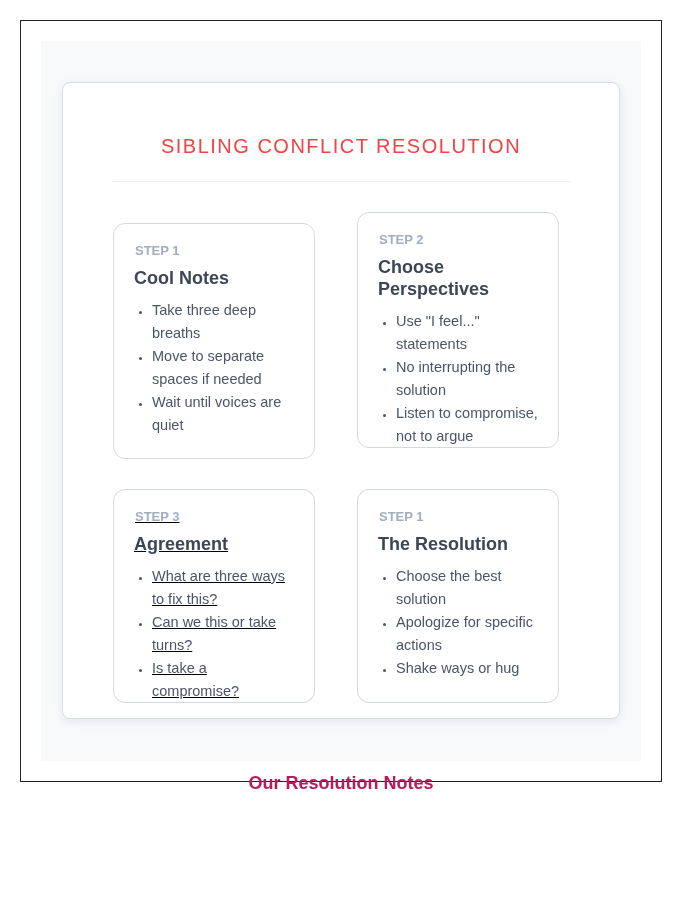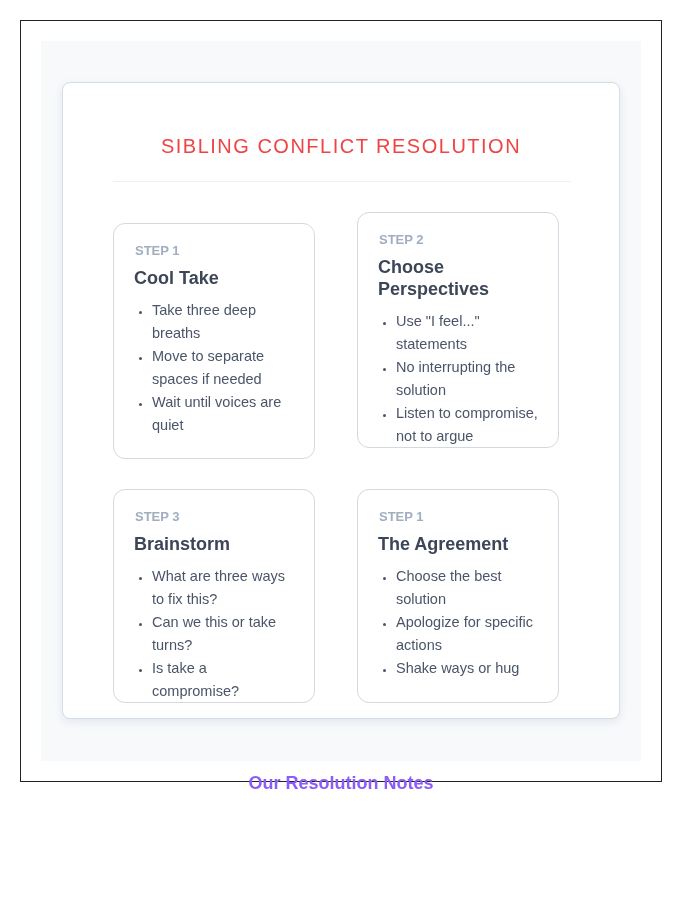--- a/index.html
+++ b/index.html
@@ -129,7 +129,7 @@
 
   <div class="step s1">
     <div class="step-label">STEP 1</div>
-    <div class="step-title">Cool Take</div>
+    <div class="step-title">Cool Notes</div>
     <ul>
       <li>Take three deep breaths</li>
       <li>Move to separate spaces if needed</li>

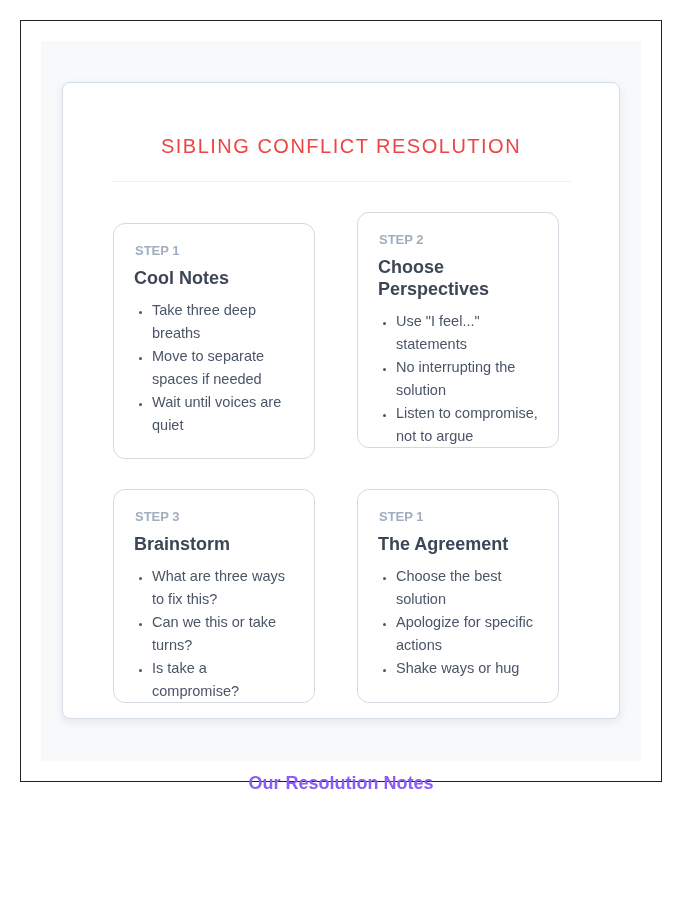--- a/index.html
+++ b/index.html
@@ -72,7 +72,7 @@
     }
     .step.s1 { left: 50px;  top: 140px; height: 236px; }
     .step.s2 { left: 294px; top: 129px; height: 236px; }
-    .step.s3 { left: 50px;  top: 406px; height: 214px; }
+    .step.s3 { left: 50px;  top: 406px; height: 214px; text-decoration: underline; }
     .step.s4 { left: 294px; top: 406px; height: 214px; }
     .step-label {
       font-size: 13px;

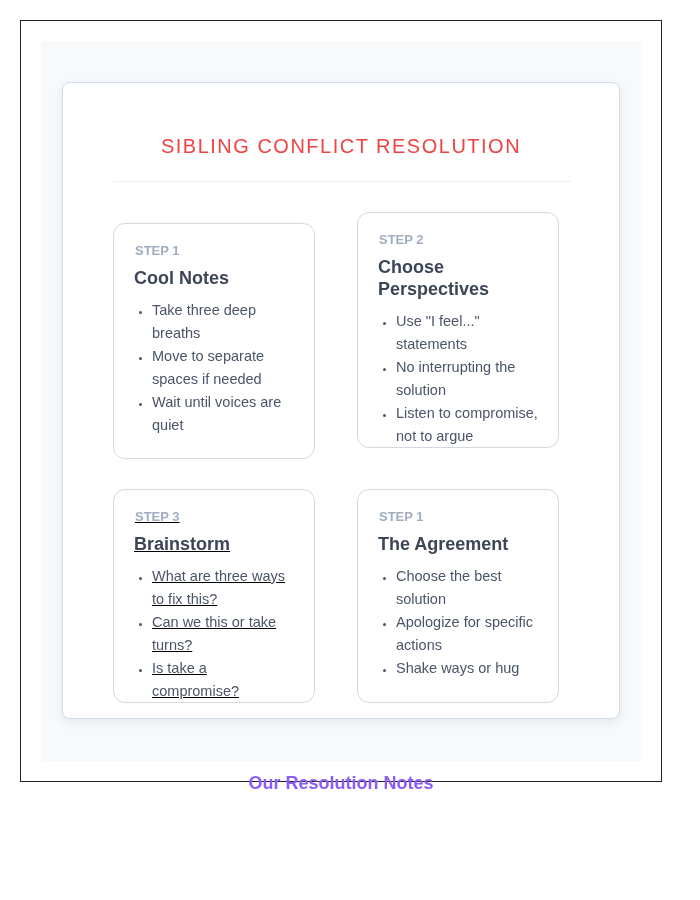--- a/index.html
+++ b/index.html
@@ -149,7 +149,7 @@
 
   <div class="step s3">
     <div class="step-label">STEP 3</div>
-    <div class="step-title">Brainstorm</div>
+    <div class="step-title">Agreement</div>
     <ul>
       <li>What are three ways to fix this?</li>
       <li>Can we this or take turns?</li>

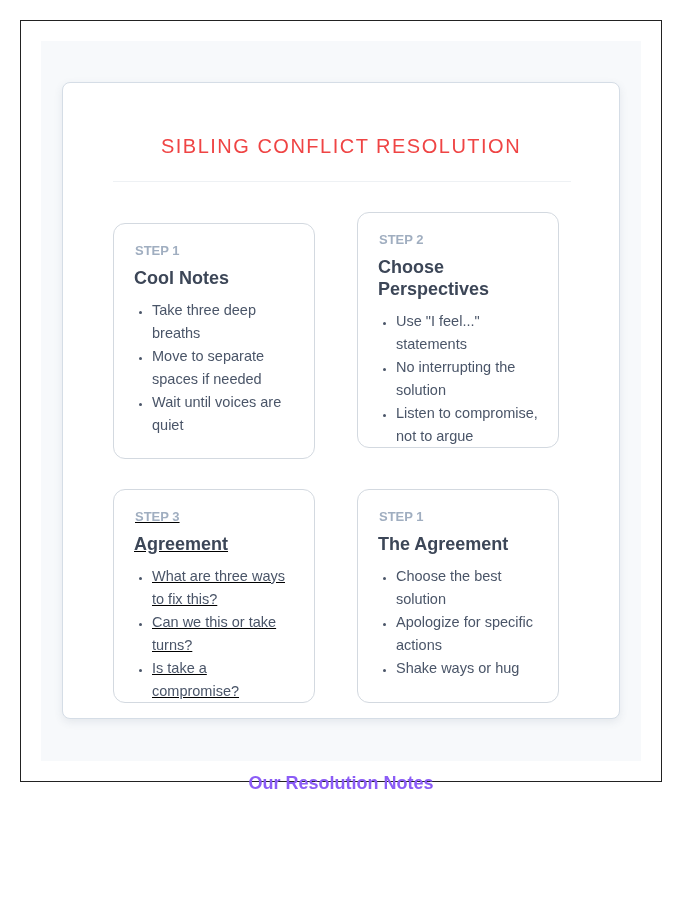--- a/index.html
+++ b/index.html
@@ -159,7 +159,7 @@
 
   <div class="step s4">
     <div class="step-label">STEP 1</div>
-    <div class="step-title">The Agreement</div>
+    <div class="step-title">The Resolution</div>
     <ul>
       <li>Choose the best solution</li>
       <li>Apologize for specific actions</li>

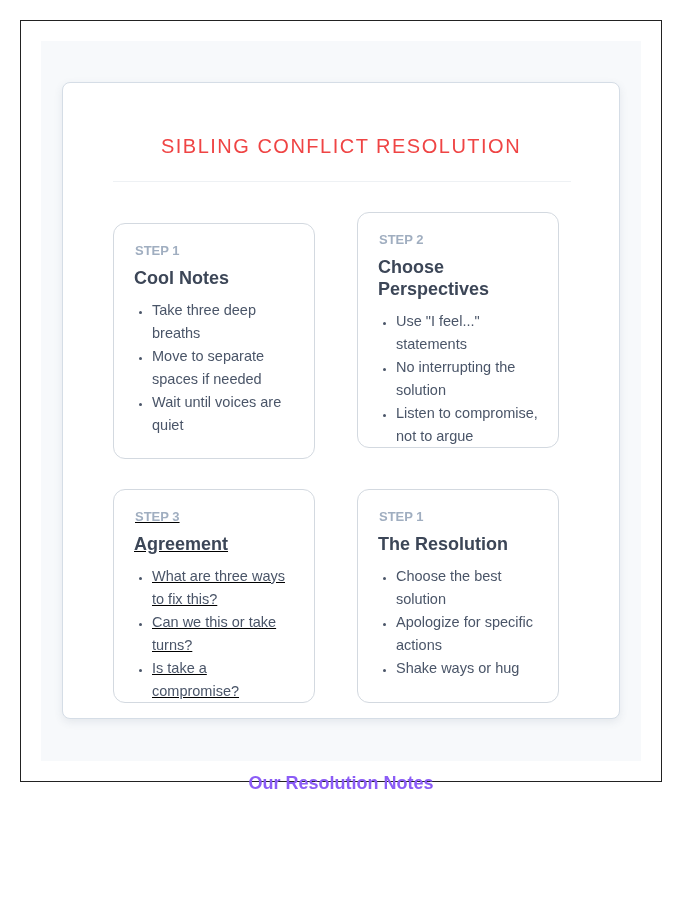--- a/index.html
+++ b/index.html
@@ -111,7 +111,7 @@
       text-align: center;
       font-size: 18px;
       font-weight: bold;
-      color: #8b5cf6;
+      color: #be185d;
       line-height: 22px;
       margin: 0;
     }

